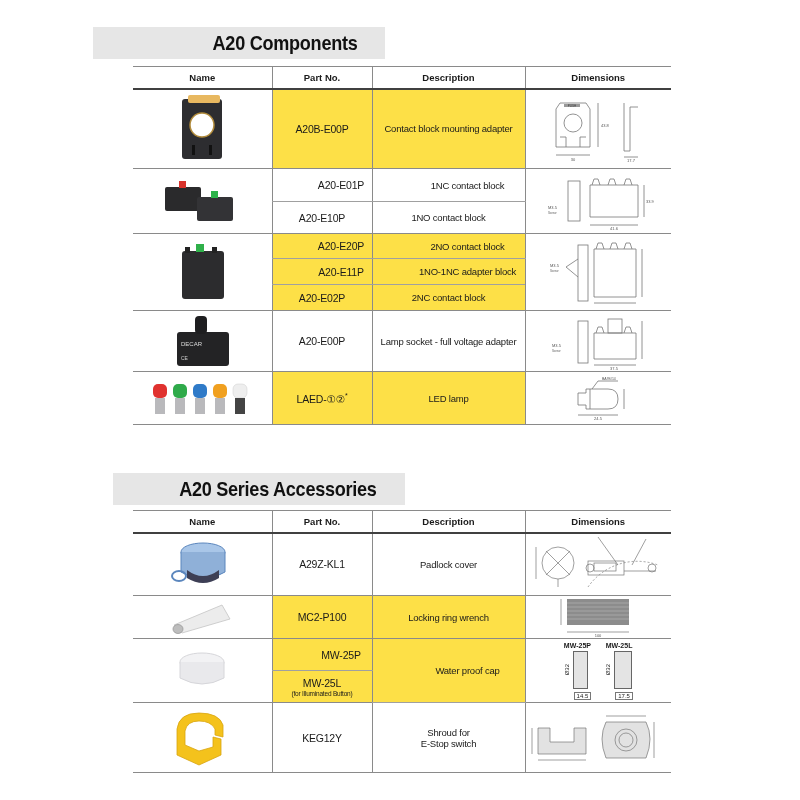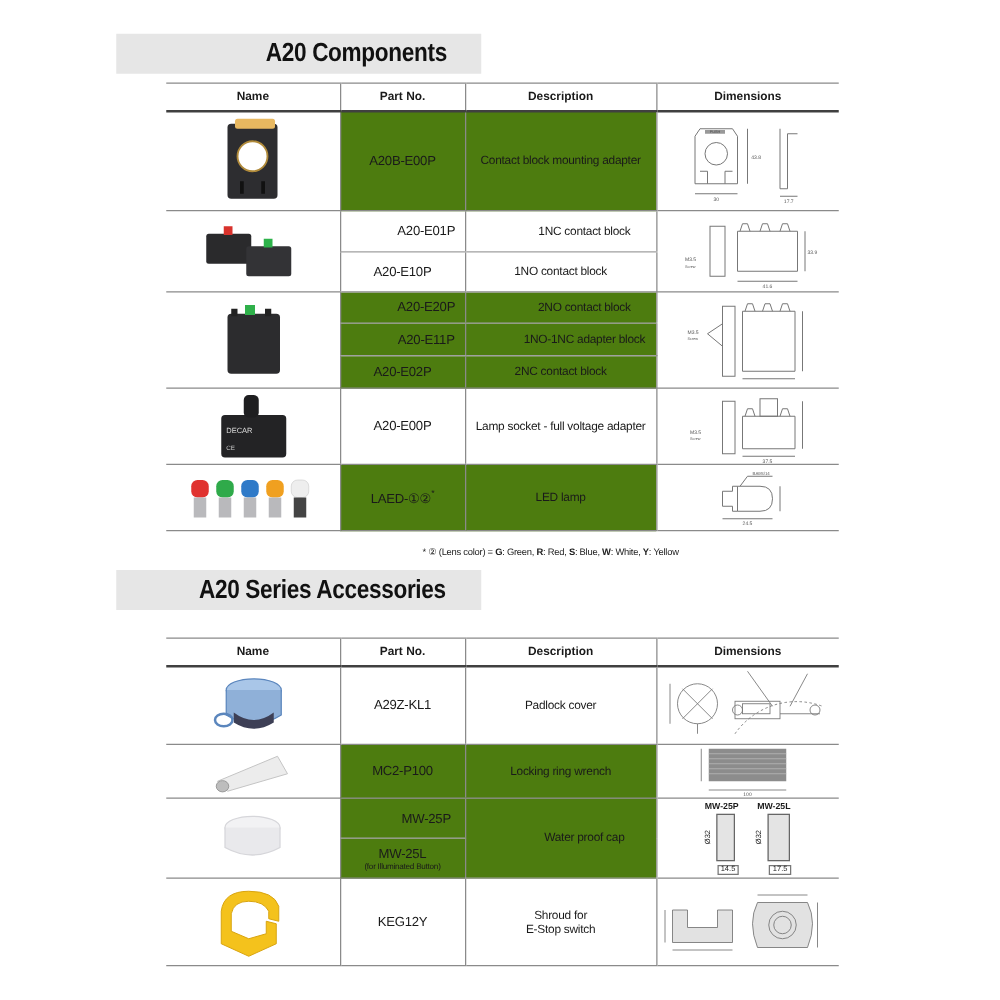--- a/index.html
+++ b/index.html
@@ -38,7 +38,7 @@
   }
   table.spec td.name-cell { border-left: none; }
   table.spec tr.sub td.part, table.spec tr.sub td.desc { border-bottom: 1px solid #a0a0a0; padding-left: 40px; }
-  td.shaded { background: #4d7c0f; }
+  td.shaded { background: #fde047; }
   td.part { font-size: 10.5px; letter-spacing: -0.2px; }
   td.desc { font-size: 9.5px; letter-spacing: -0.2px; }
   .subnote { display: block; font-size: 6.5px; margin-top: 1px; }

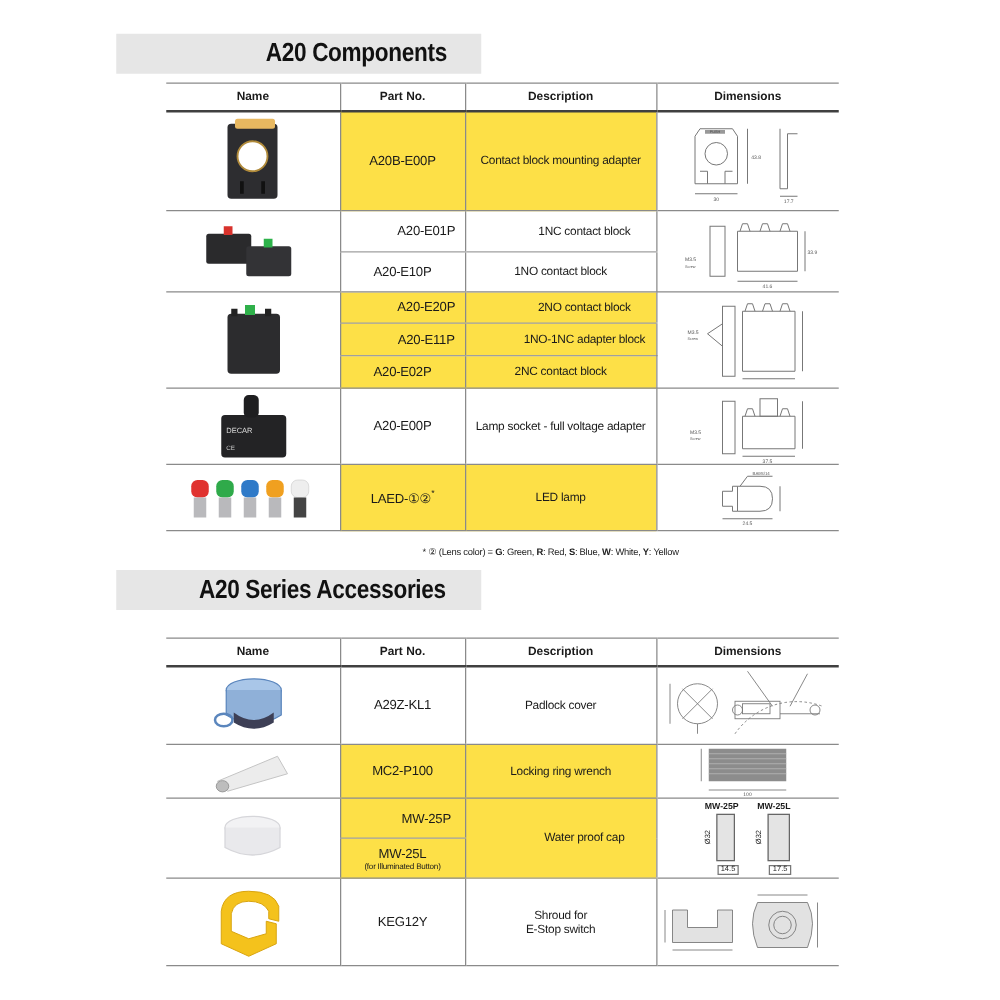--- a/index.html
+++ b/index.html
@@ -245,9 +245,6 @@
 </table>
 
 <div class="footnotes">
-  <div>
-    <span>* ② (Lens color) = </span><b>G</b><span>: Green, </span><b>R</b><span>: Red, </span><b>S</b><span>: Blue, </span><b>W</b><span>: White, </span><b>Y</b><span>: Yellow</span>
-  </div>
 </div>
 
 <div class="section-title" style="top:456px;">

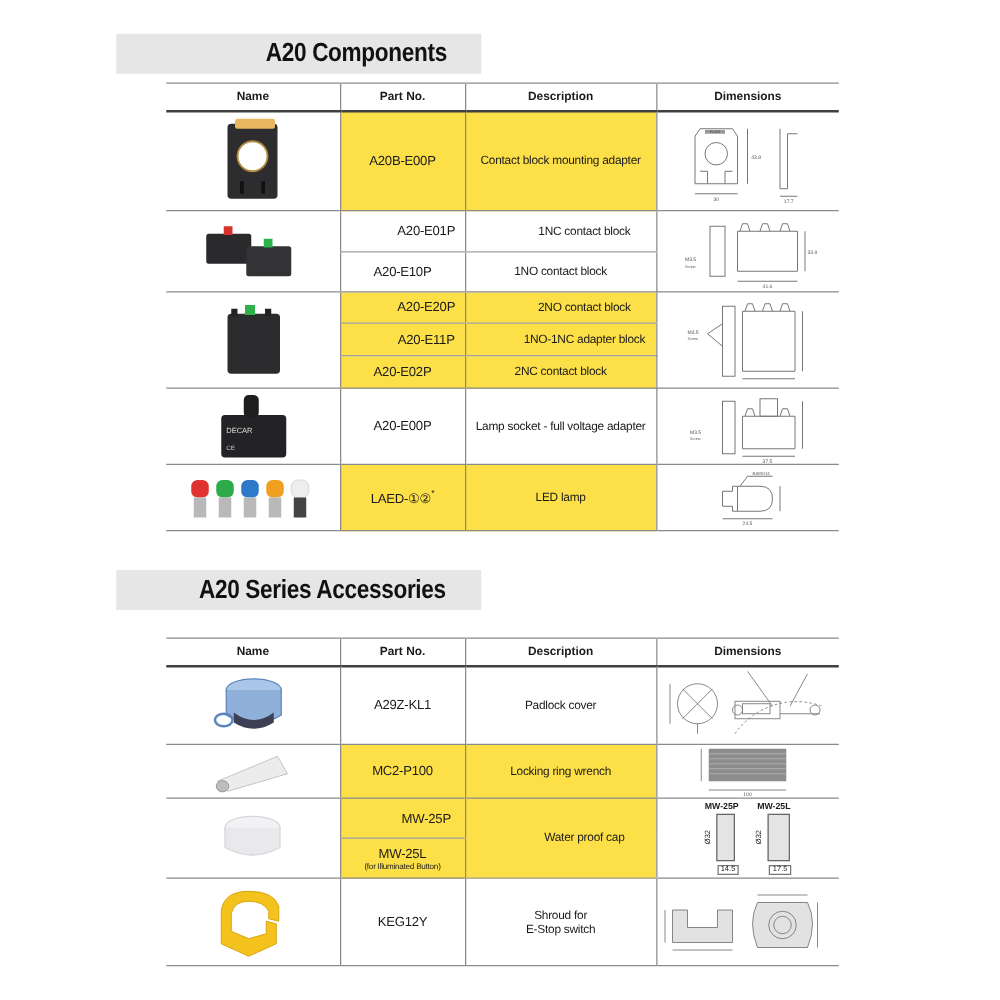--- a/index.html
+++ b/index.html
@@ -247,7 +247,7 @@
 <div class="footnotes">
 </div>
 
-<div class="section-title" style="top:456px;">
+<div class="section-title" style="top:473px;margin-left:20px;">
   <span>A20 Series Accessories</span>
 </div>
 

